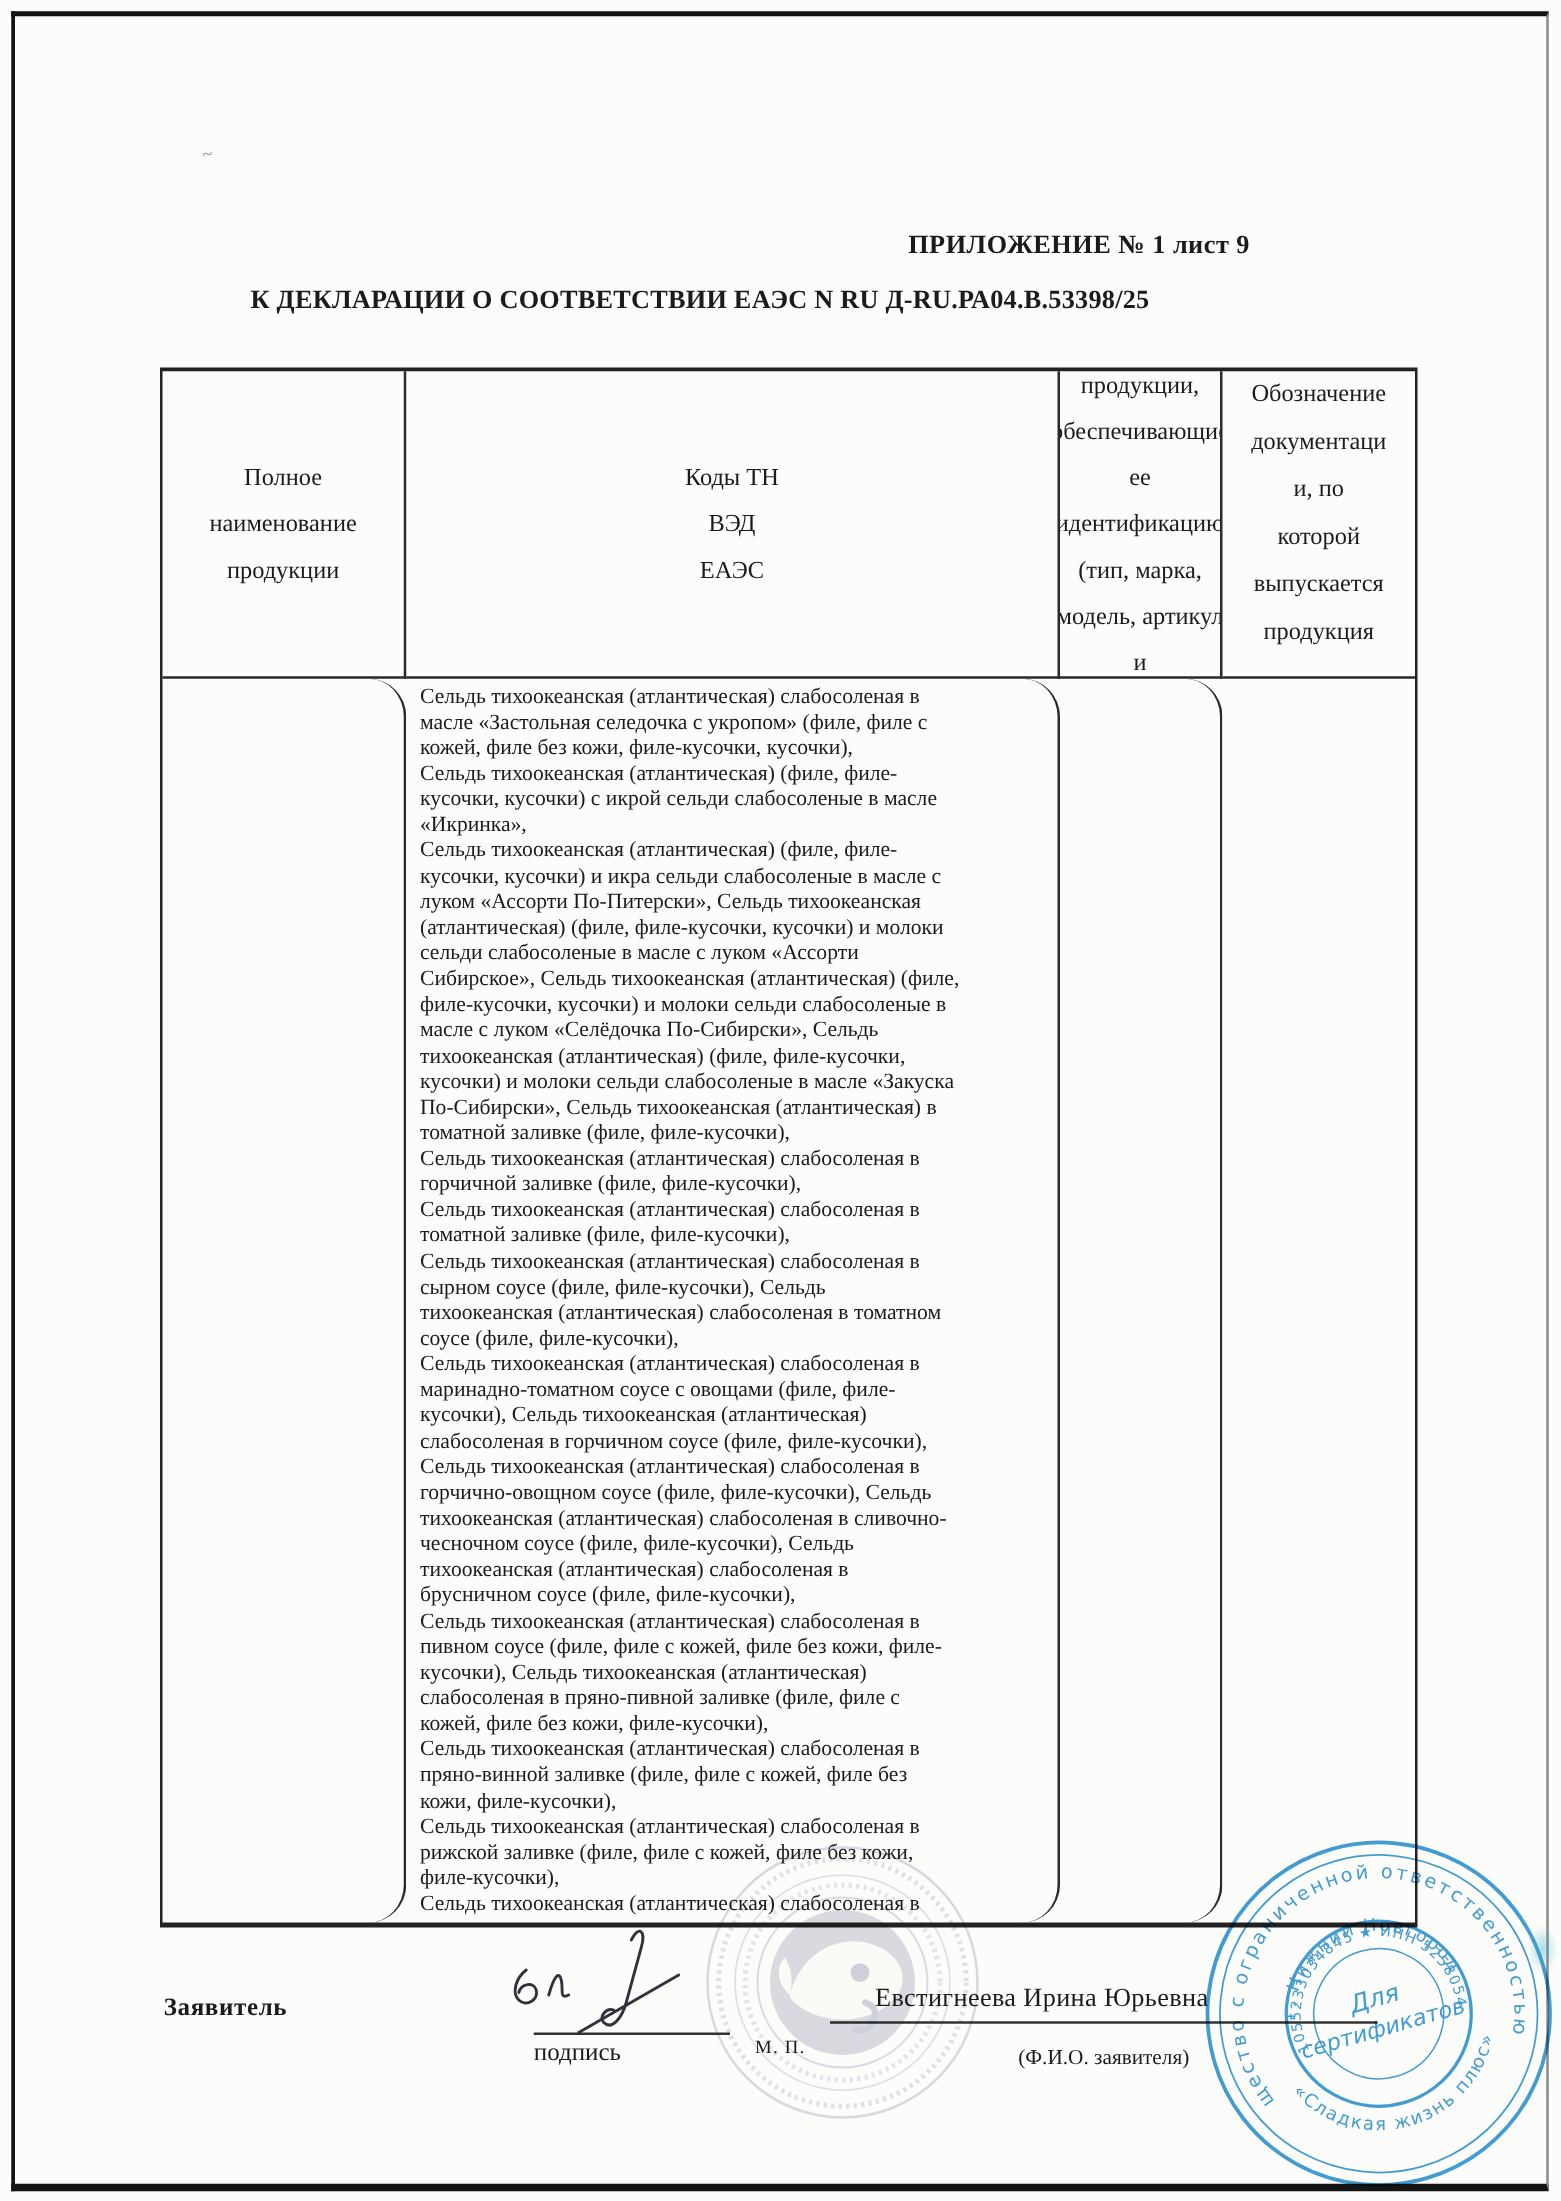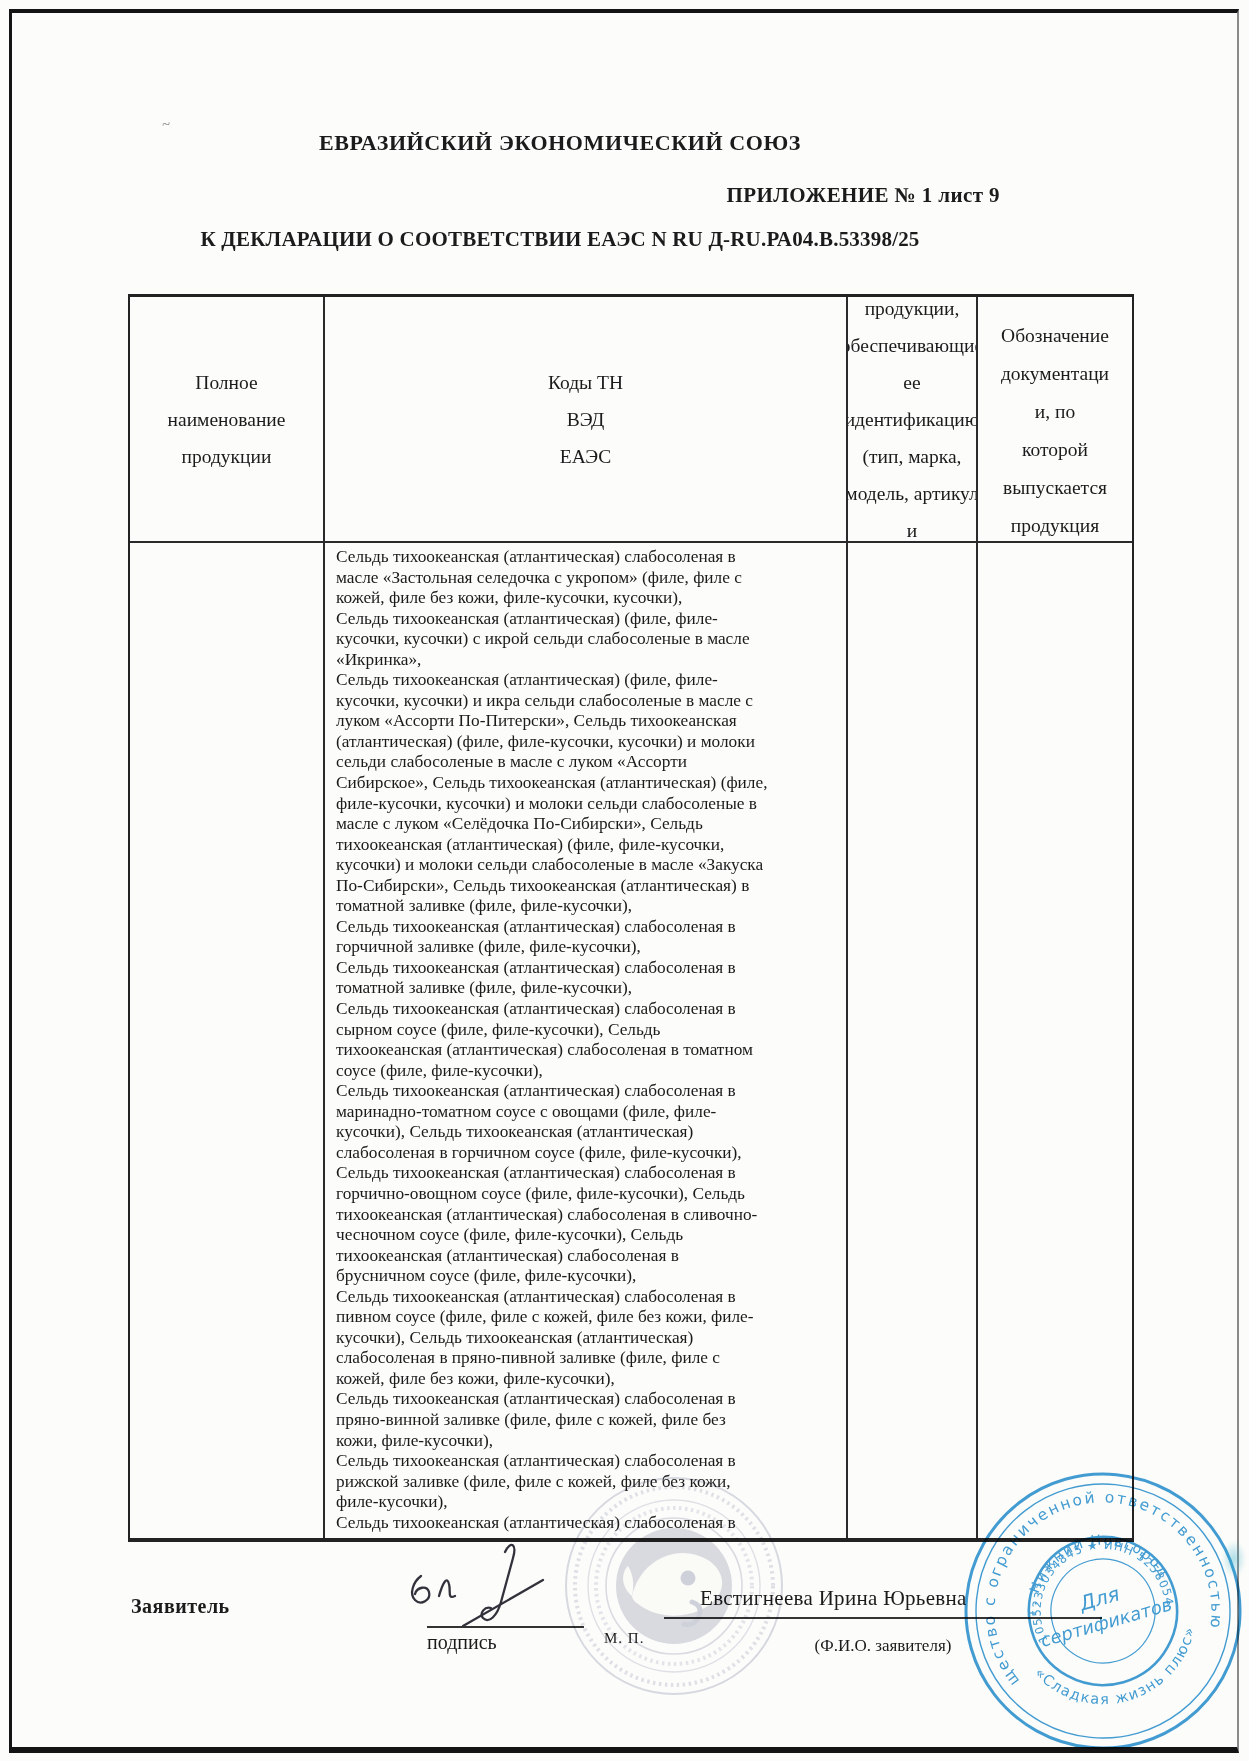--- a/index.html
+++ b/index.html
@@ -64,7 +64,6 @@
   <div class="scan-border"></div>
   <div class="pen-mark">~</div>
 
-  <div class="title-main">ЕВРАЗИЙСКИЙ ЭКОНОМИЧЕСКИЙ СОЮЗ</div>
   <div class="title-sub">ПРИЛОЖЕНИЕ № 1 лист 9</div>
   <div class="title-decl">К ДЕКЛАРАЦИИ О СООТВЕТСТВИИ ЕАЭС N RU Д-RU.РА04.В.53398/25</div>
 

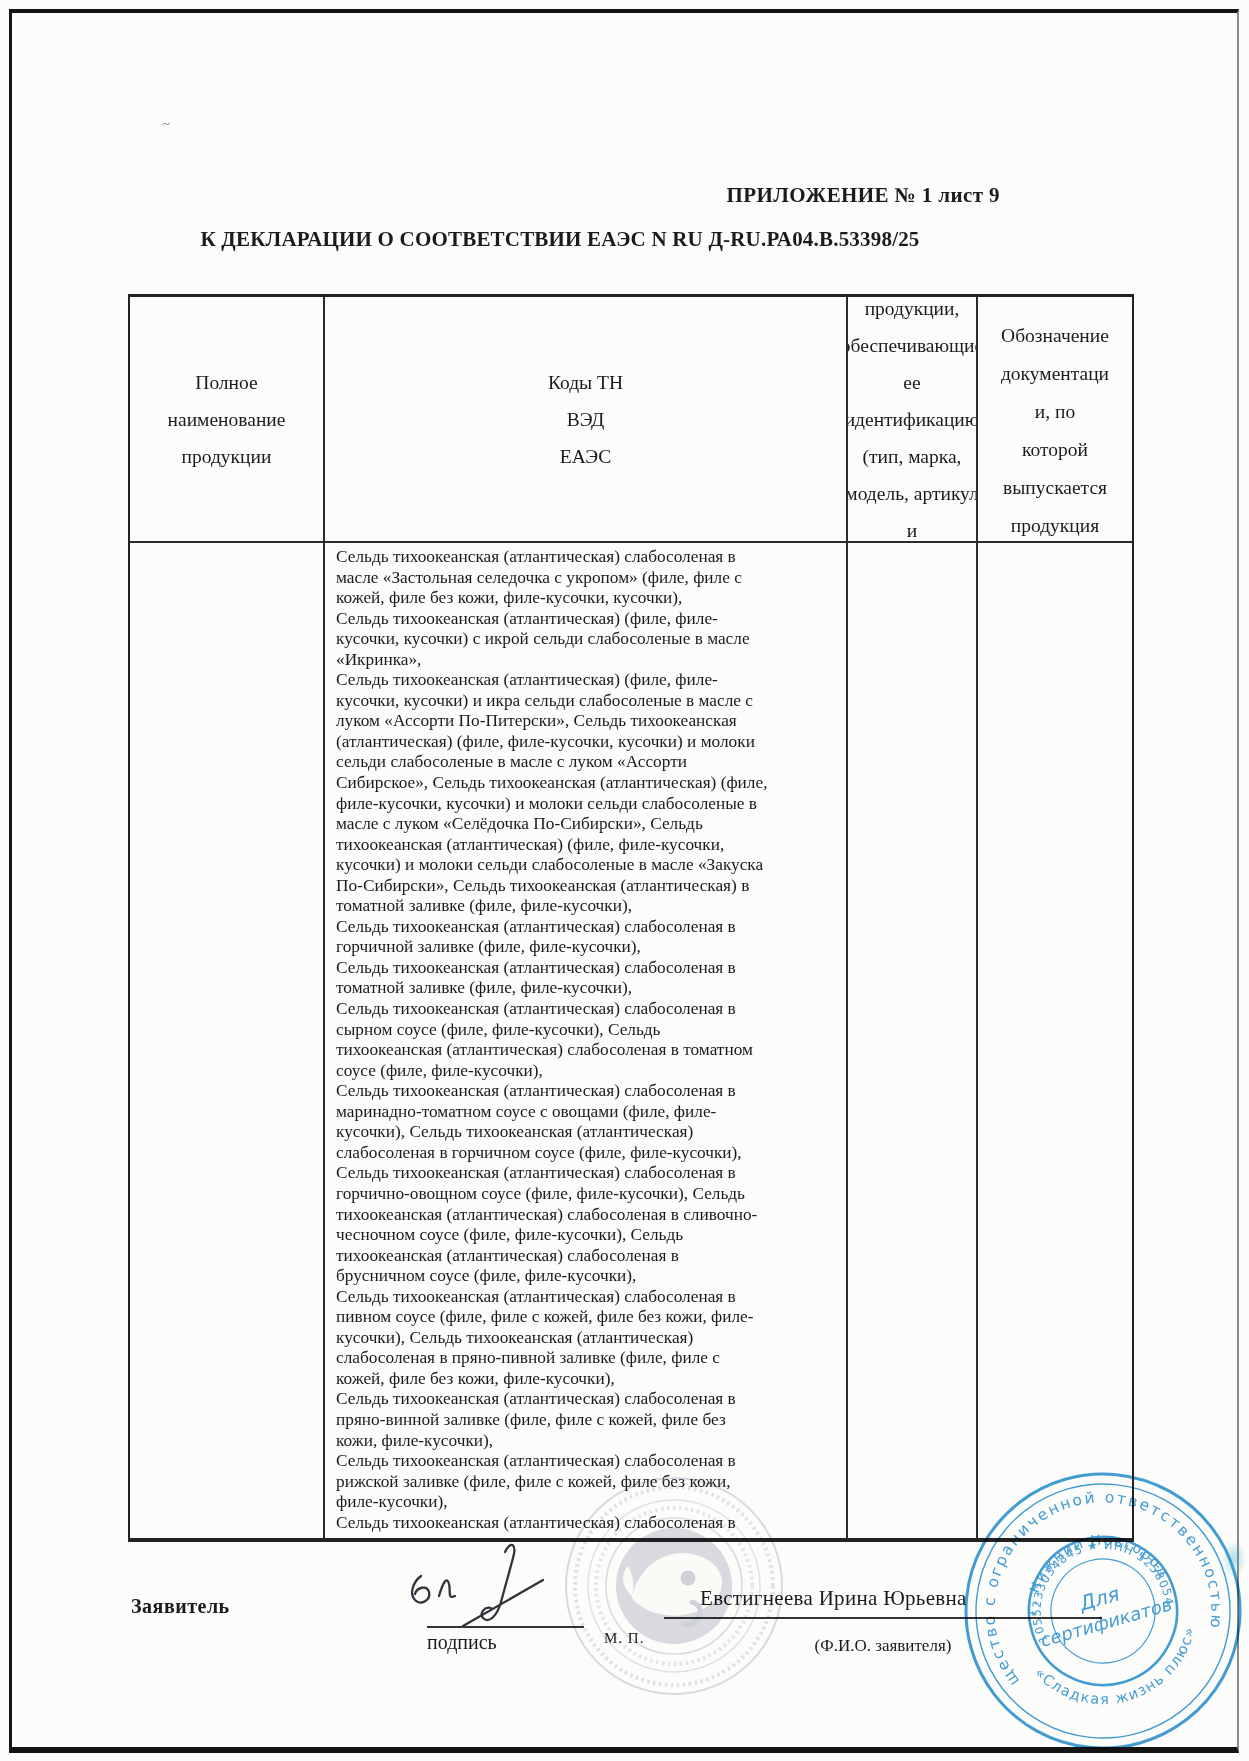--- a/index.html
+++ b/index.html
@@ -32,7 +32,7 @@
     display:flex;align-items:center;justify-content:center;
     white-space:pre-line;padding:4px 6px;
   }
-  .th.top{align-items:flex-start;line-height:38px;padding-top:20px;}
+  .th.top{align-items:flex-start;line-height:38px;padding-top:0;}
   .td{white-space:pre-line;}
   .td.details{
     font-size:17.3px;line-height:20.55px;padding:4px 6px 0 11px;

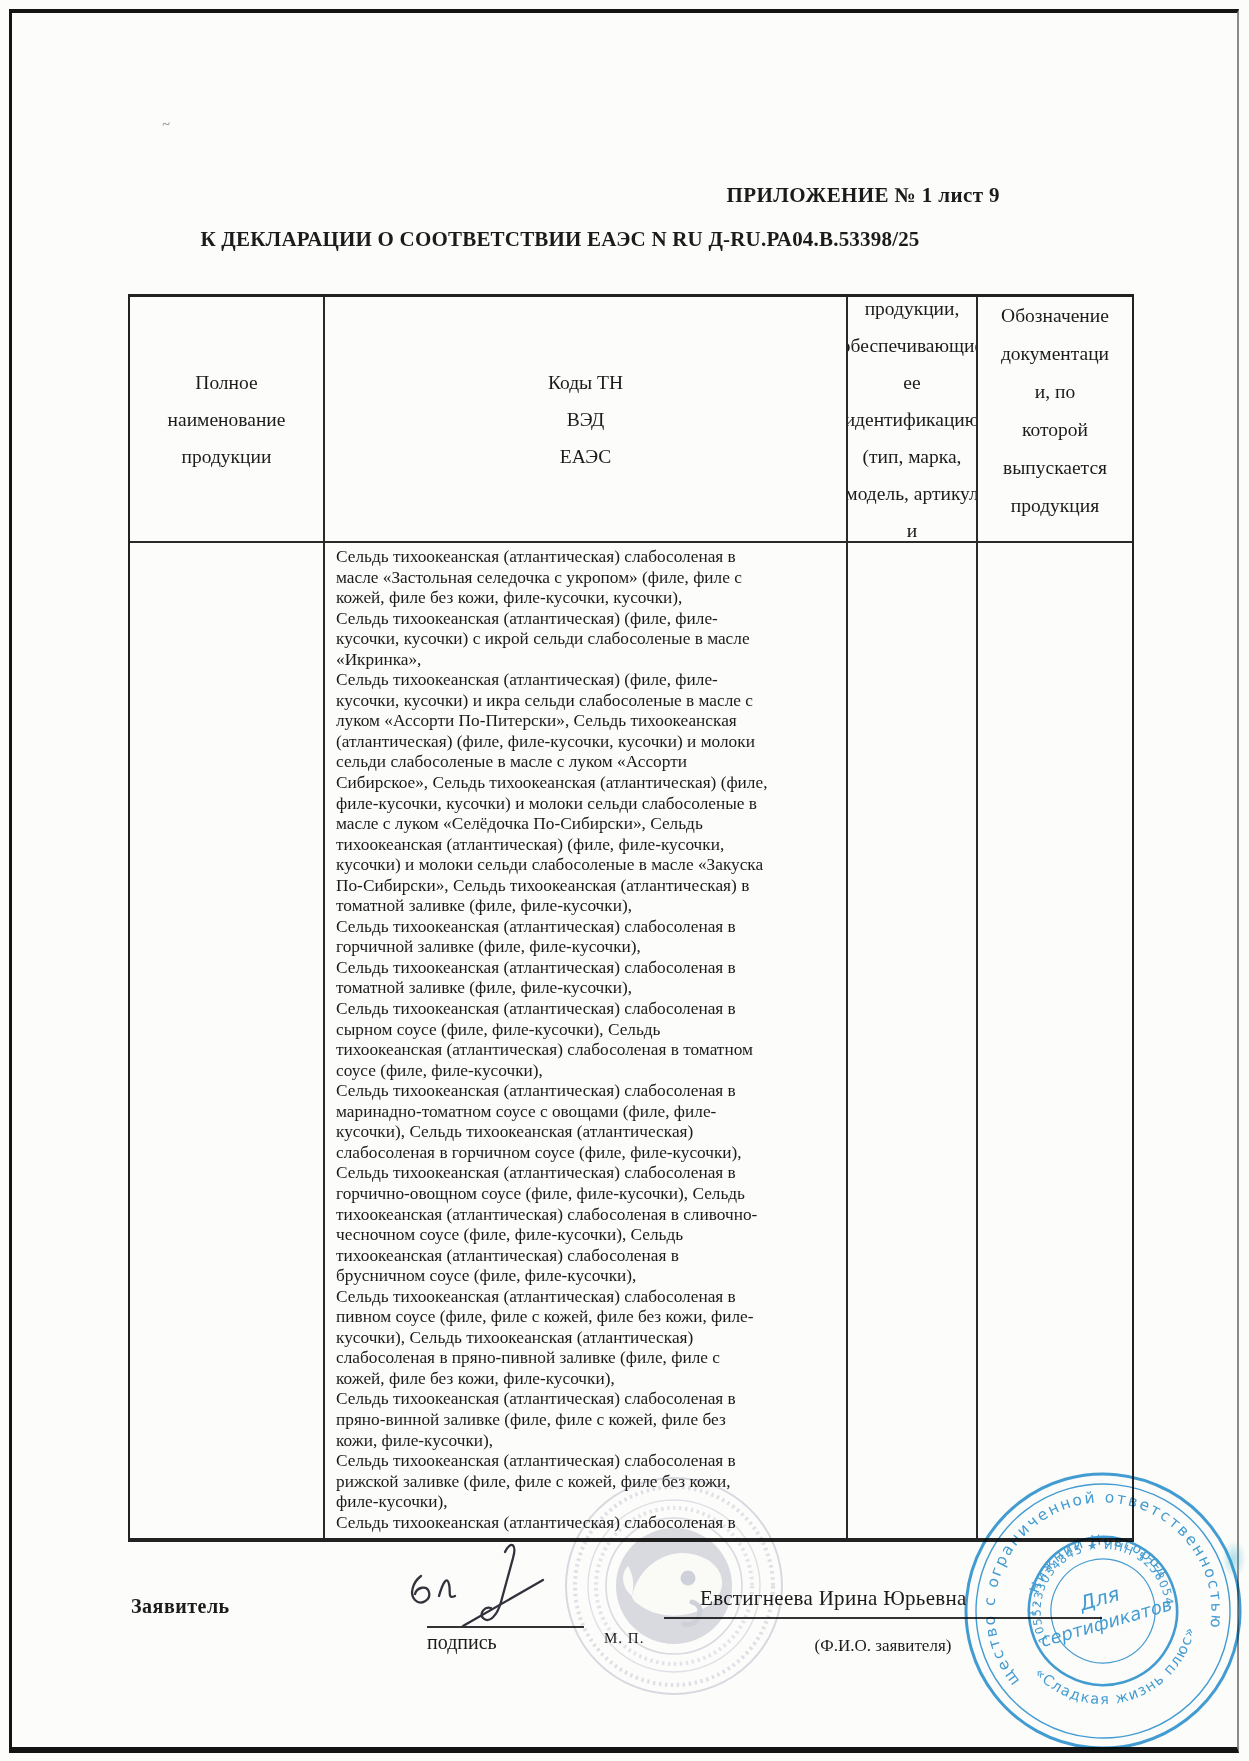--- a/index.html
+++ b/index.html
@@ -33,7 +33,7 @@
     white-space:pre-line;padding:4px 6px;
   }
   .th.top{align-items:flex-start;line-height:38px;padding-top:0;}
-  .td{white-space:pre-line;}
+  .td{white-space:pre-line;border-radius:30px;}
   .td.details{
     font-size:17.3px;line-height:20.55px;padding:4px 6px 0 11px;
     white-space:pre-line;

